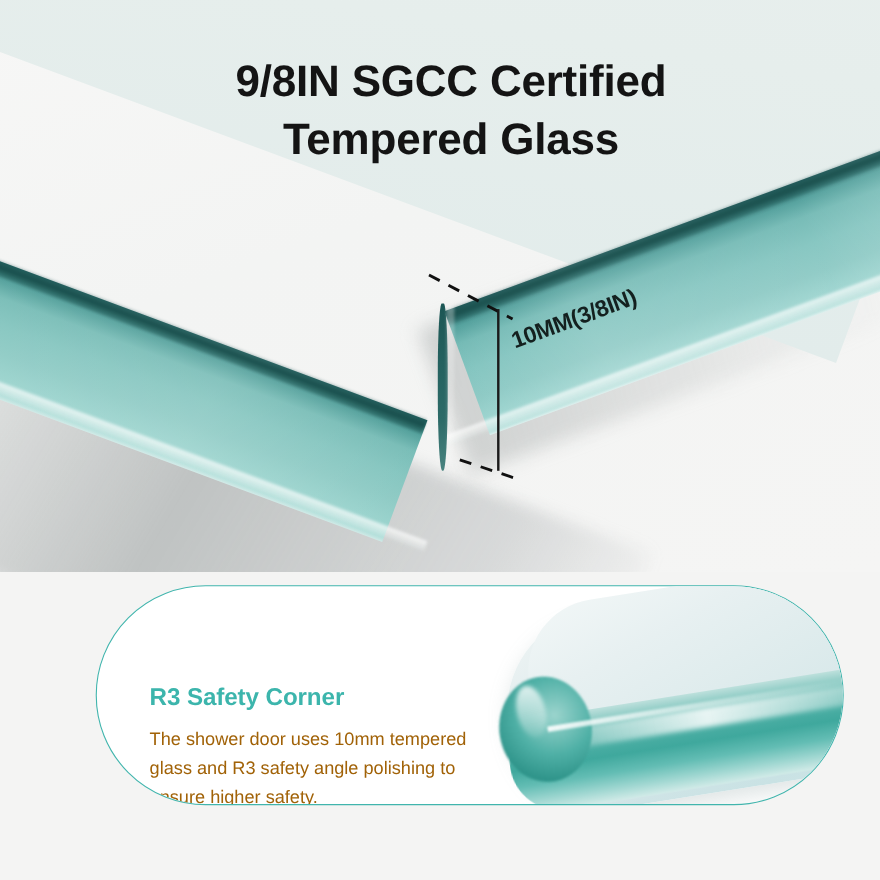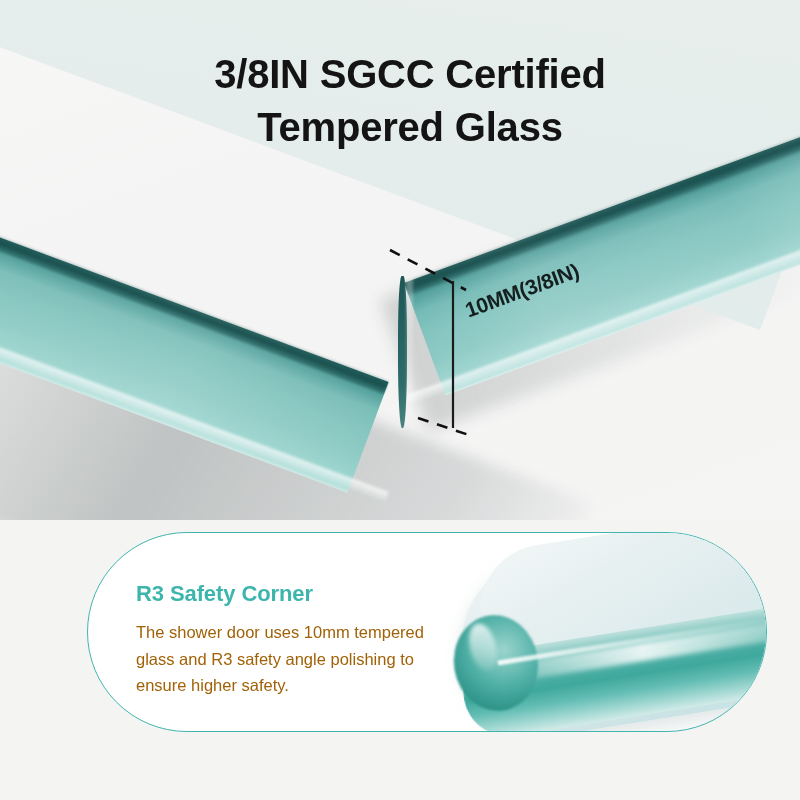--- a/index.html
+++ b/index.html
@@ -344,7 +344,7 @@
 
     <div class="dim-label">10MM(3/8IN)</div>
 
-    <div class="headline">3/8IN SGCC Certified
+    <div class="headline">9/8IN SGCC Certified
 Tempered Glass</div>
   </div>
 

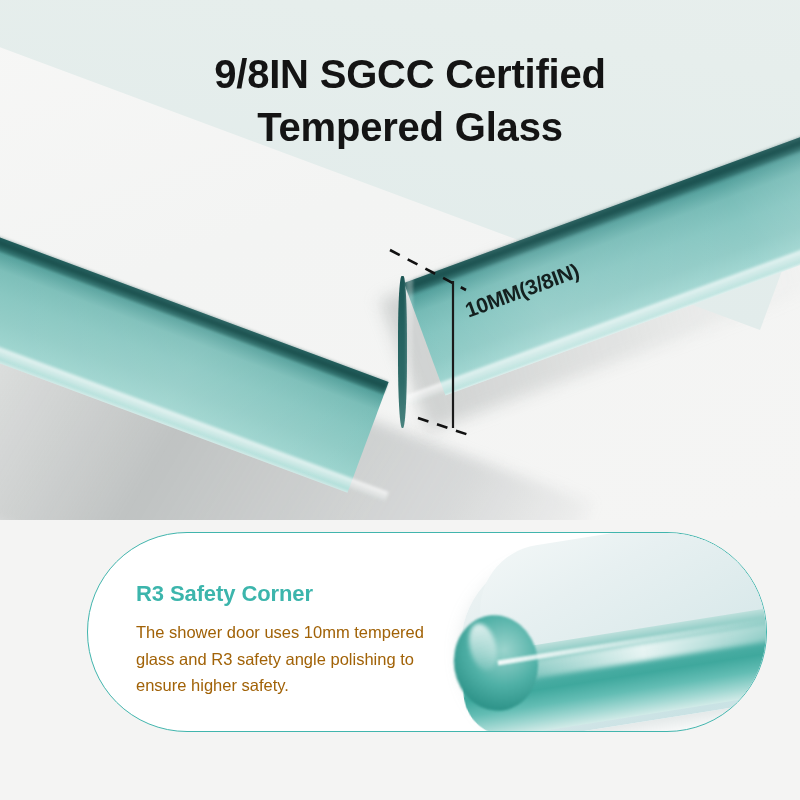--- a/index.html
+++ b/index.html
@@ -220,6 +220,7 @@
     color:#3cb5ac;
     margin-bottom:12px;
     letter-spacing:-0.1px;
+    margin-top:40px;
   }
   .card-body {
     font-size:16.5px;

